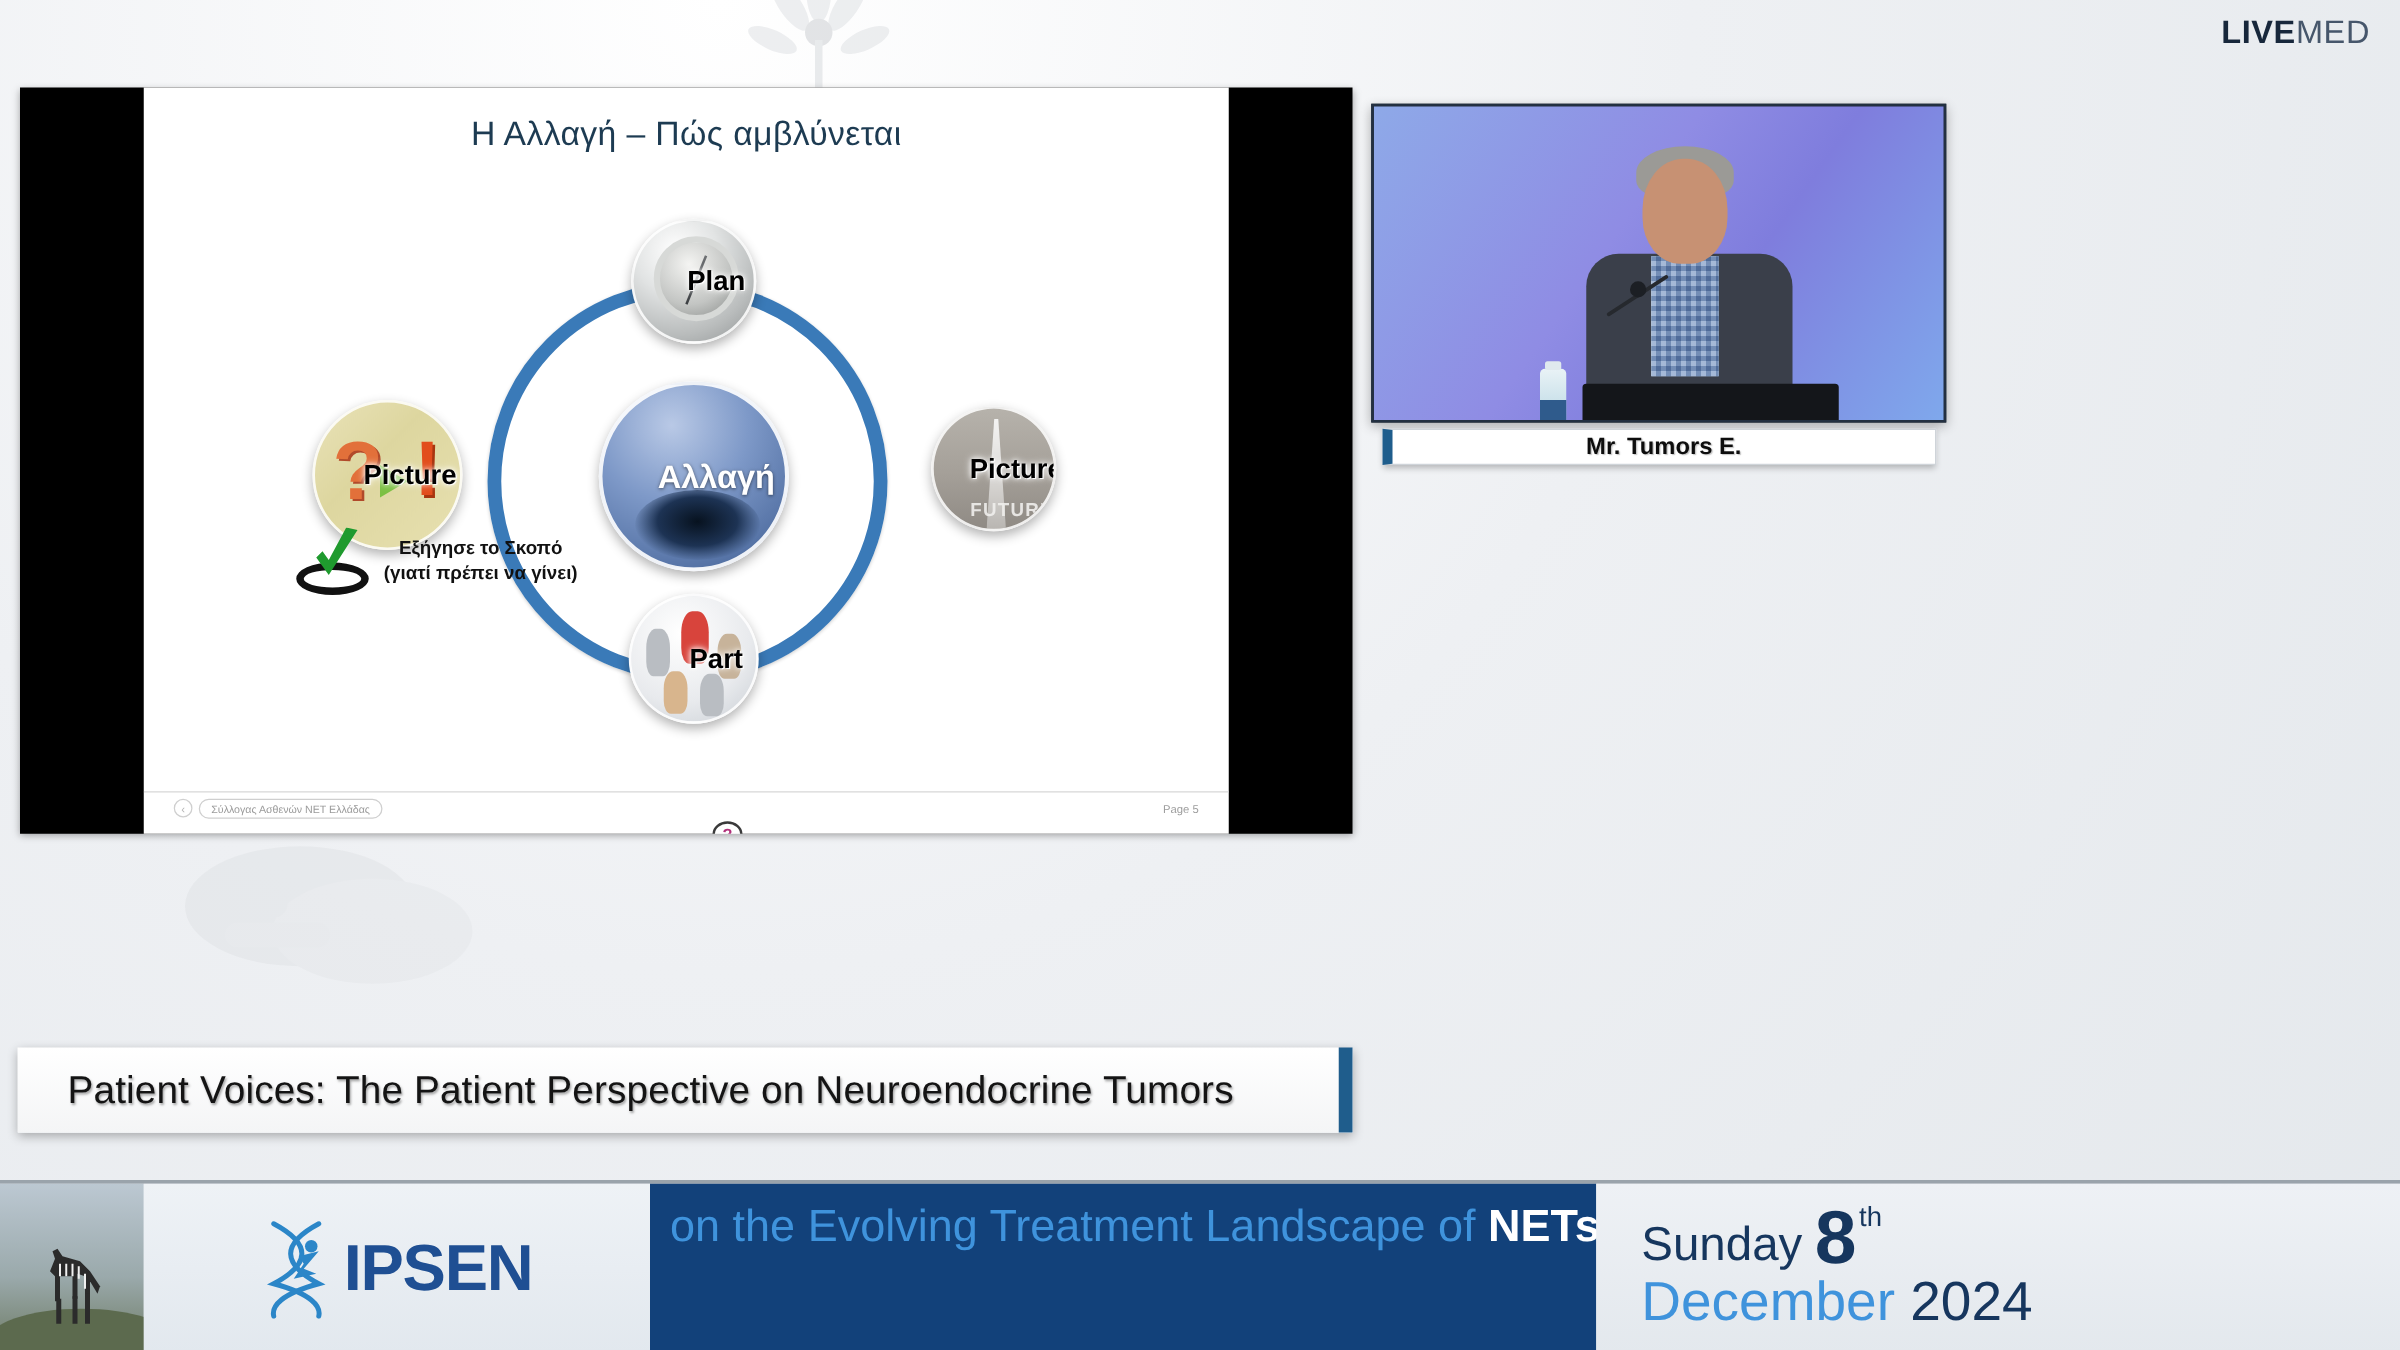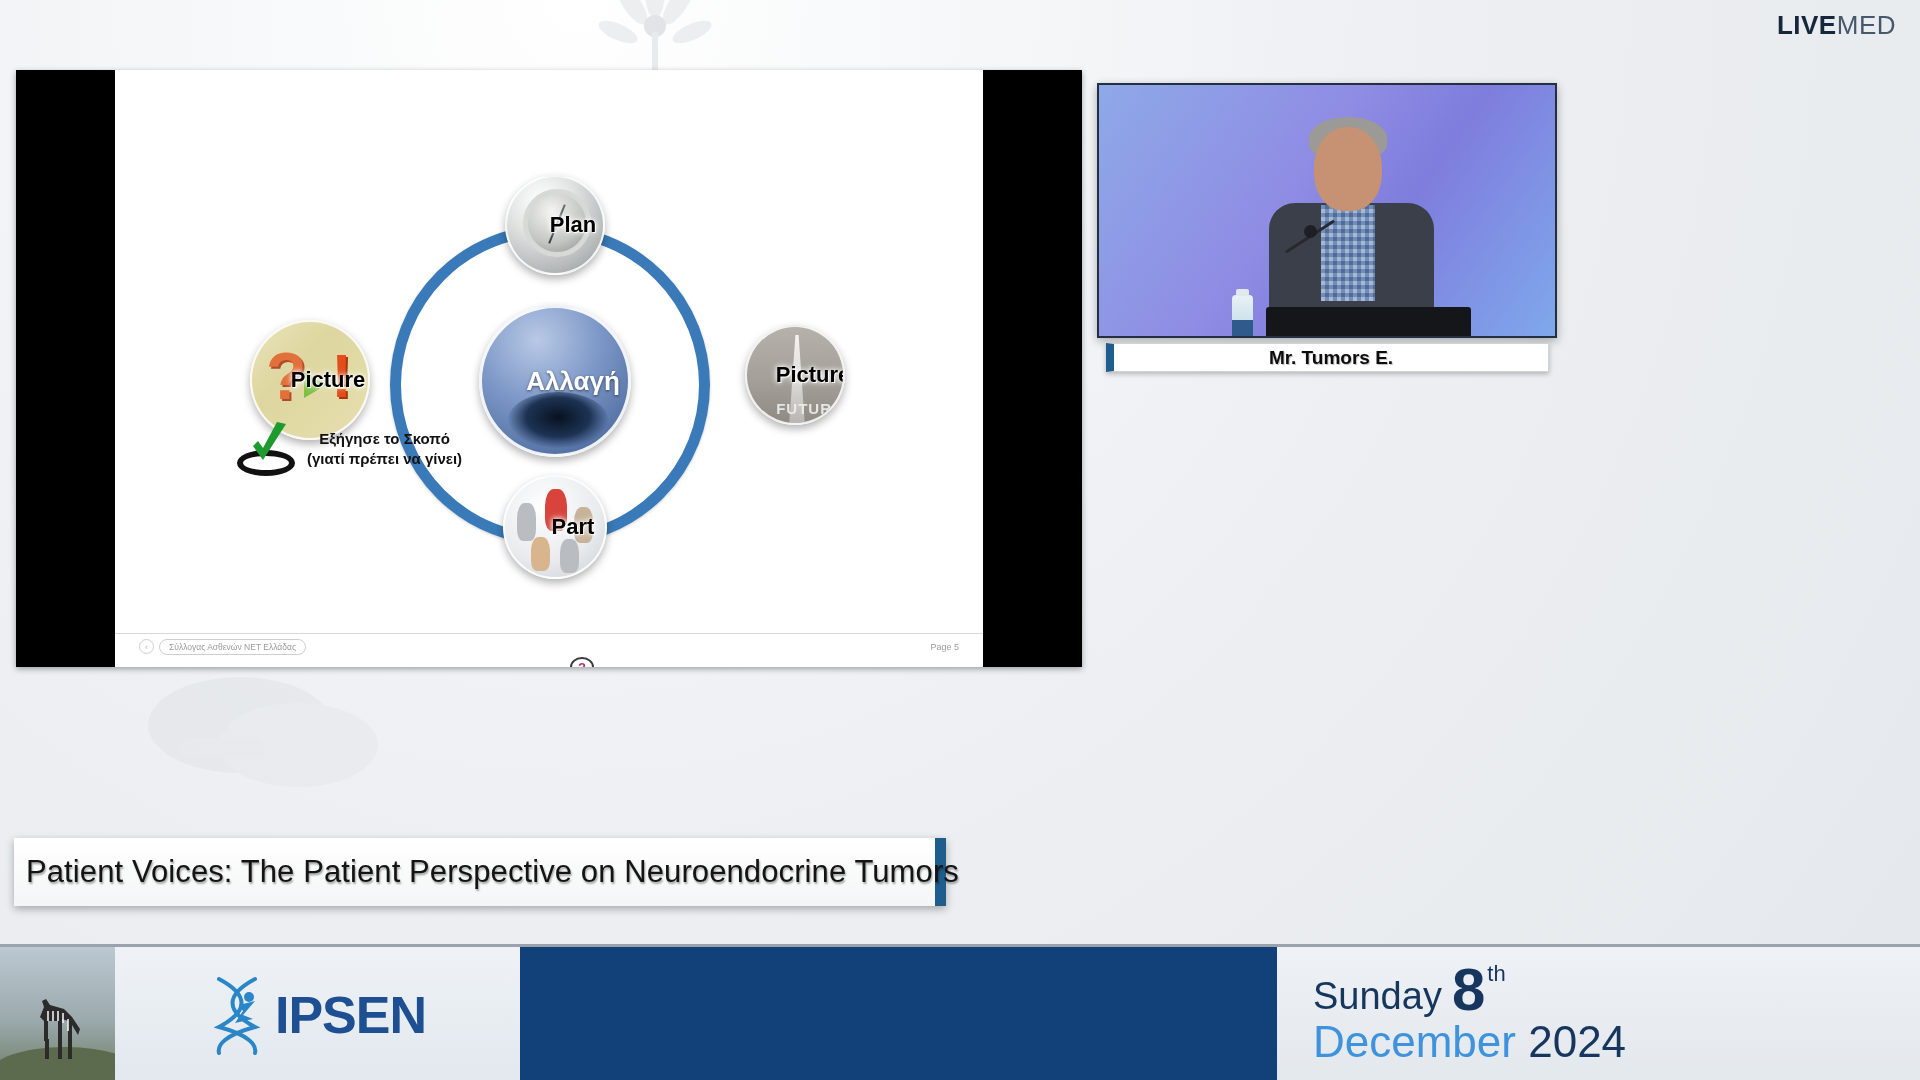--- a/index.html
+++ b/index.html
@@ -237,6 +237,7 @@
   <div id="slide-frame">
     <div id="slide">
 
+      <div id="slide-title">Η Αλλαγή – Πώς αμβλύνεται</div>
 
       <div id="diagram">
         <div class="ring"></div>

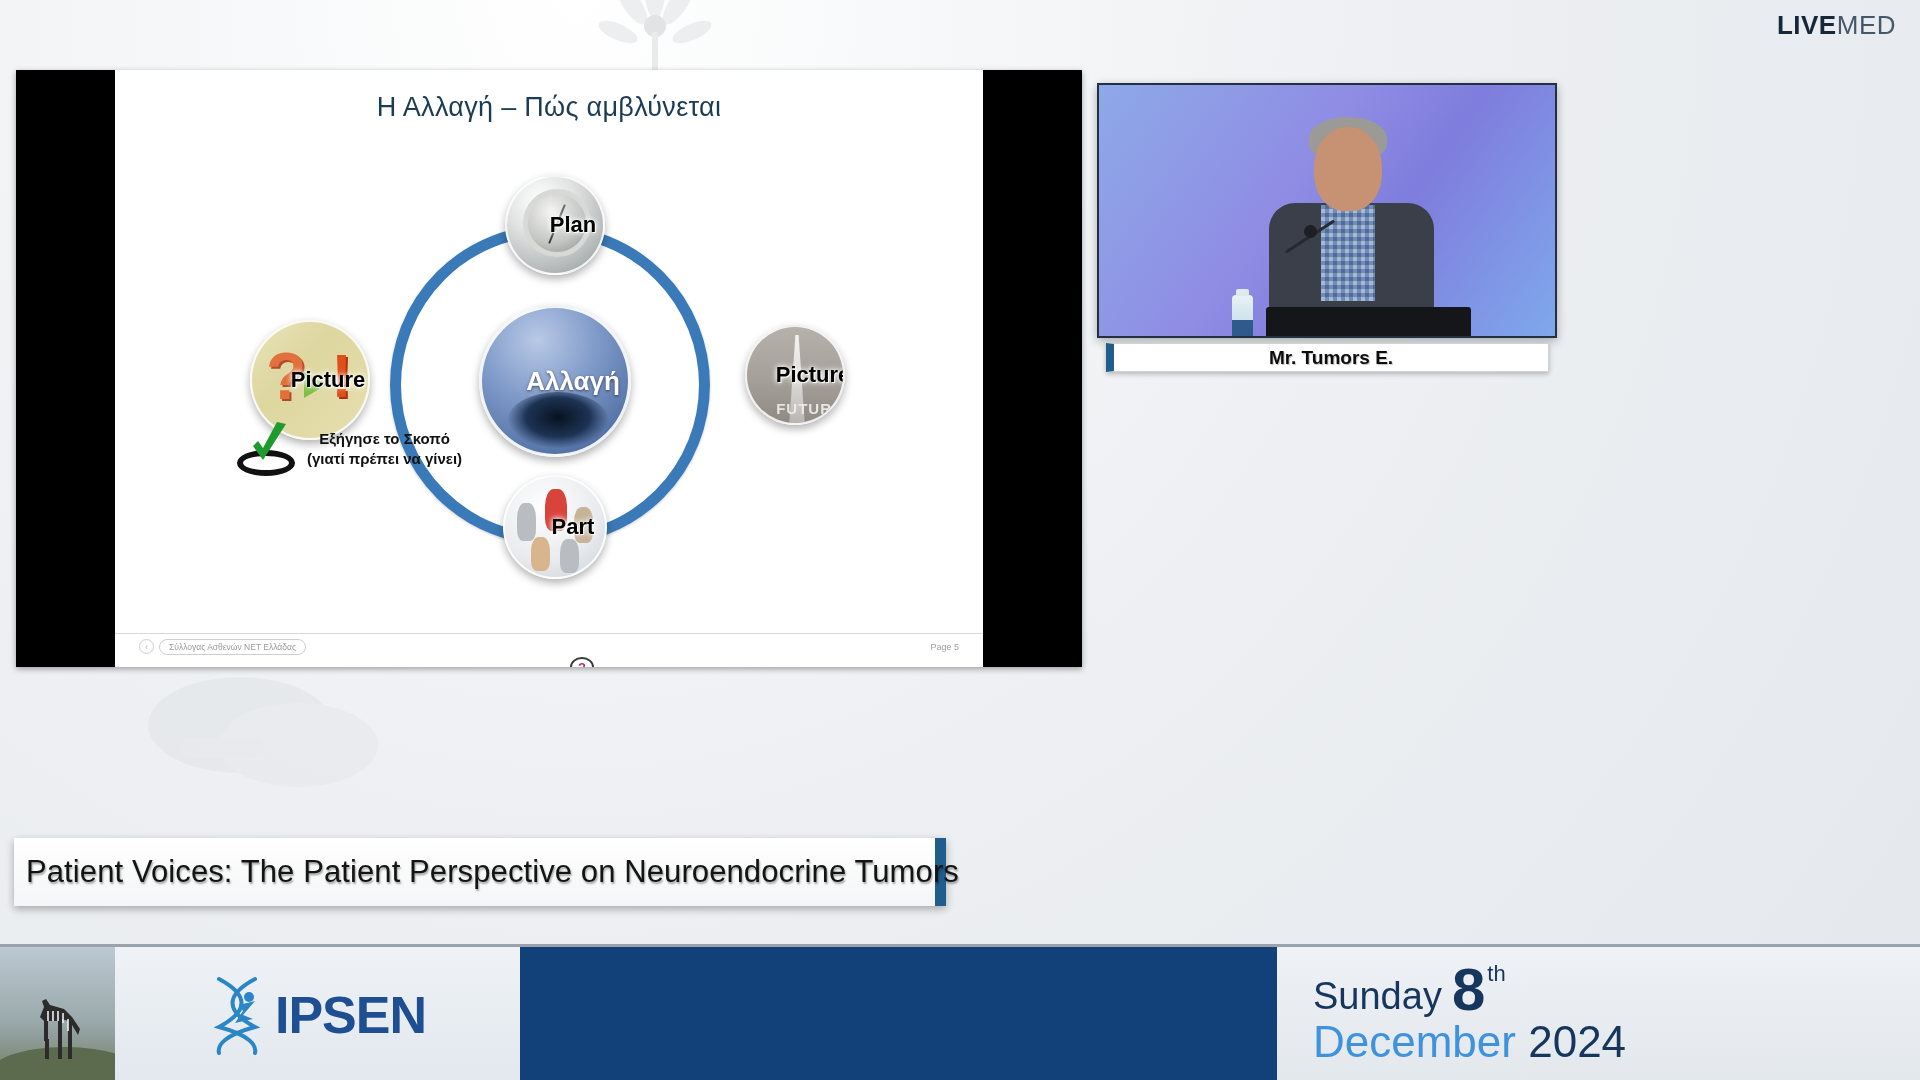--- a/index.html
+++ b/index.html
@@ -124,10 +124,10 @@
   #slide-footer .pg { font-size:9px; color:#9d9d9d; }
 
   
-  #talk-banner { position:absolute; left:14px; top:838px; width:932px; height:68px;
+  #talk-banner { position:absolute; left:14px; top:838px; width:1068px; height:68px;
      background:linear-gradient(180deg,#ffffff 0%,#f4f5f6 100%);
      border-right:11px solid #1f5d8c; box-shadow:0 3px 8px rgba(0,0,0,.3);
-     display:flex; align-items:center; padding-left:12px; }
+     display:flex; align-items:center; padding-left:40px; }
   #talk-banner .t { font-size:31px; color:#141414; letter-spacing:.1px;
      text-shadow:1px 2px 2px rgba(0,0,0,.35); white-space:nowrap; }
 

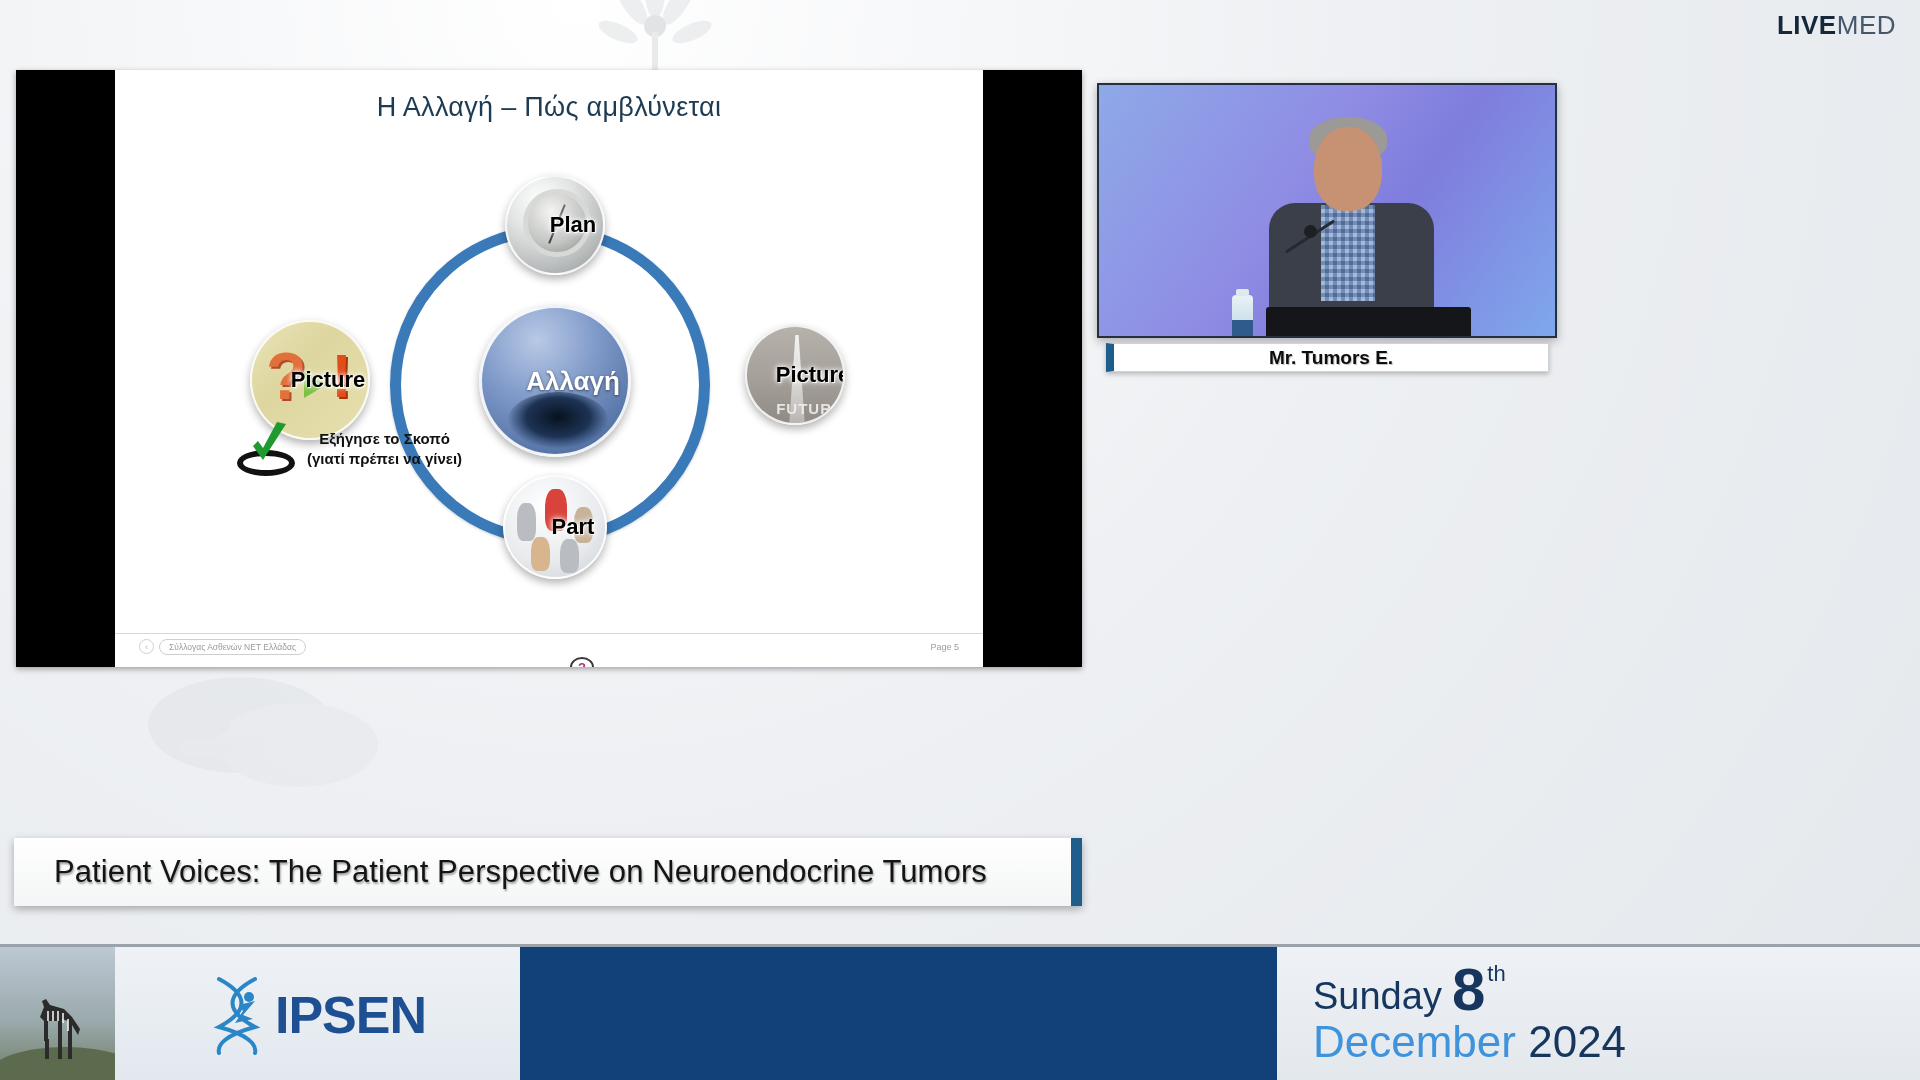--- a/index.html
+++ b/index.html
@@ -368,6 +368,13 @@
     </div>
 
     <div id="net-cell">
+      <div class="l2">
+        <span class="lblue">on the</span>
+        <span class="lblue">Evolving</span>
+        <span class="lblue">Treatment Landscape</span>
+        <span class="lblue">of</span>
+        <span class="wht">NETs</span>
+      </div>
     </div>
 
     <div id="date-cell">

